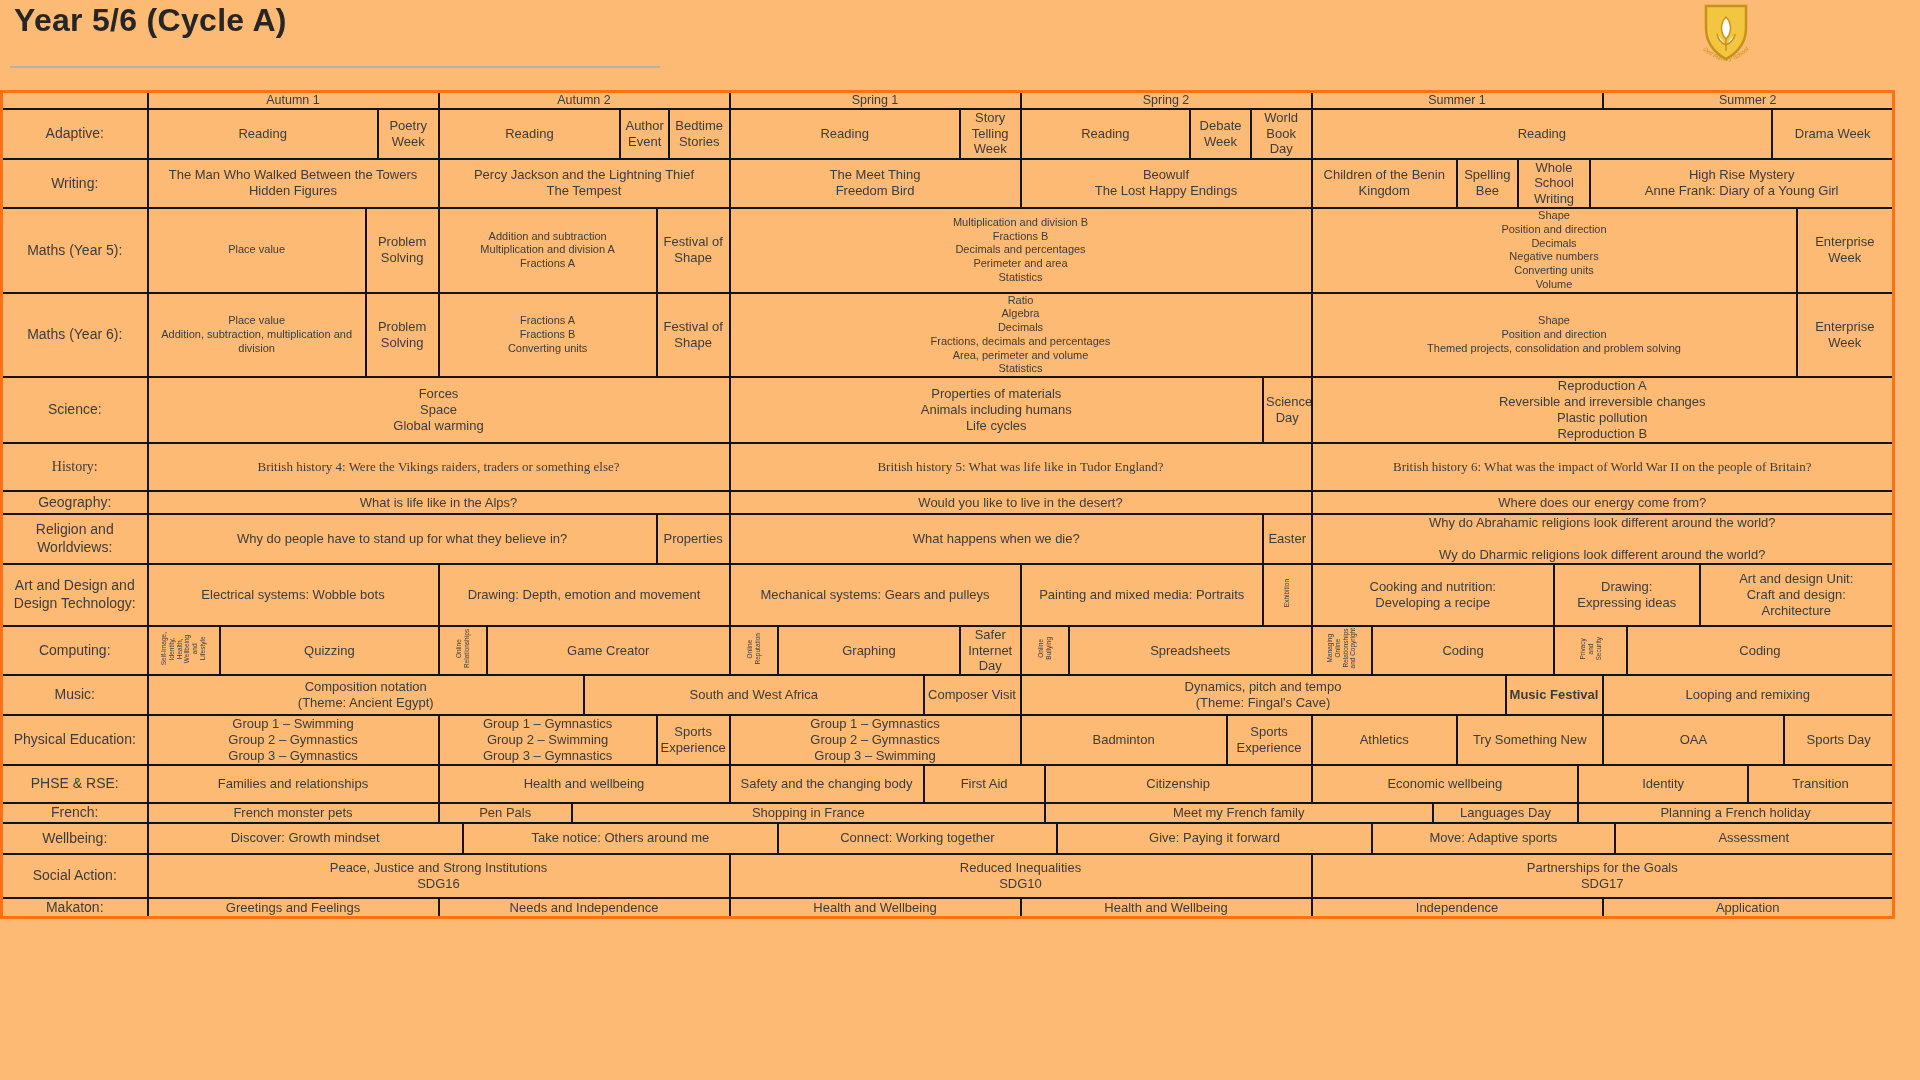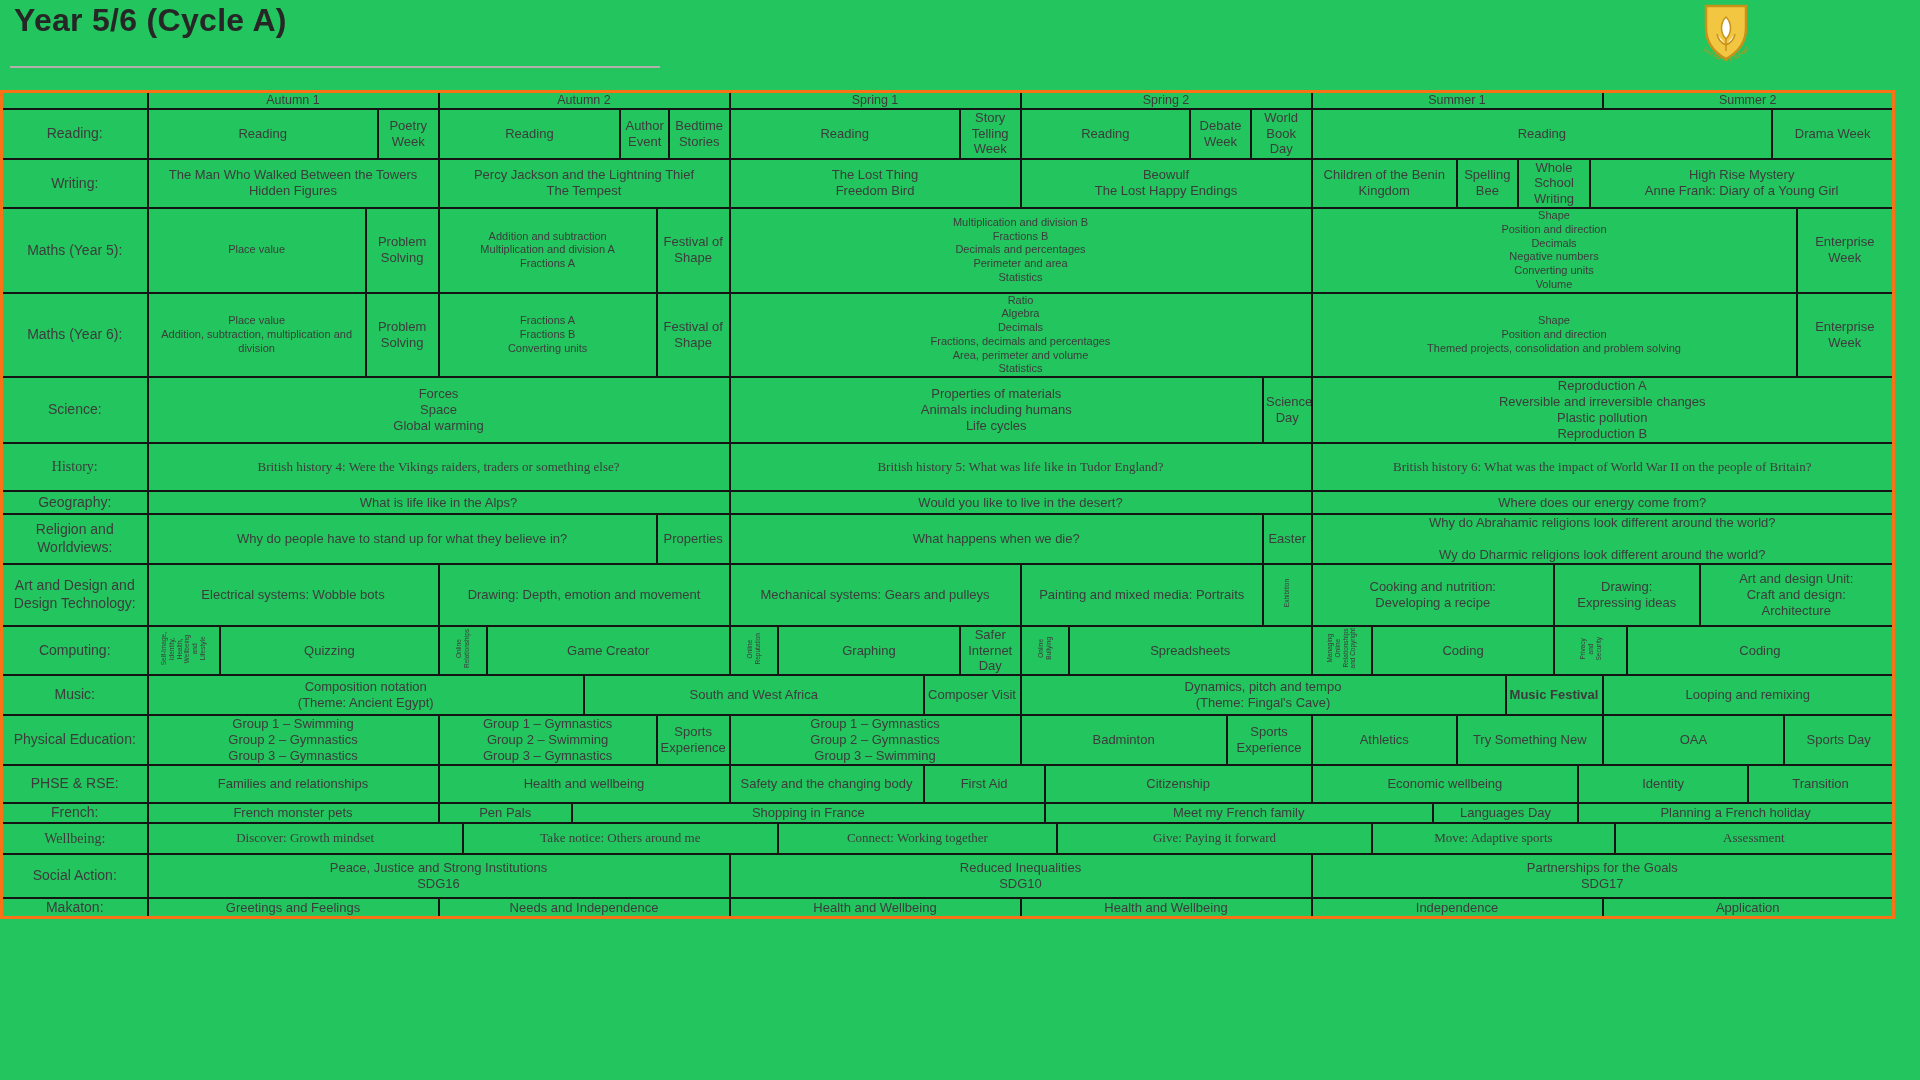--- a/index.html
+++ b/index.html
@@ -10,7 +10,7 @@
     font-family: "Liberation Sans", sans-serif;
     color: #404040;
   }
-  .page { position: relative; width: 1920px; height: 1080px; overflow: hidden; background: #22c55e; }
+  .page { position: relative; width: 1920px; height: 1080px; overflow: hidden; background: #fdba74; }
 
   .page-title {
     position: absolute; top: 2px; left: 14px; margin: 0;

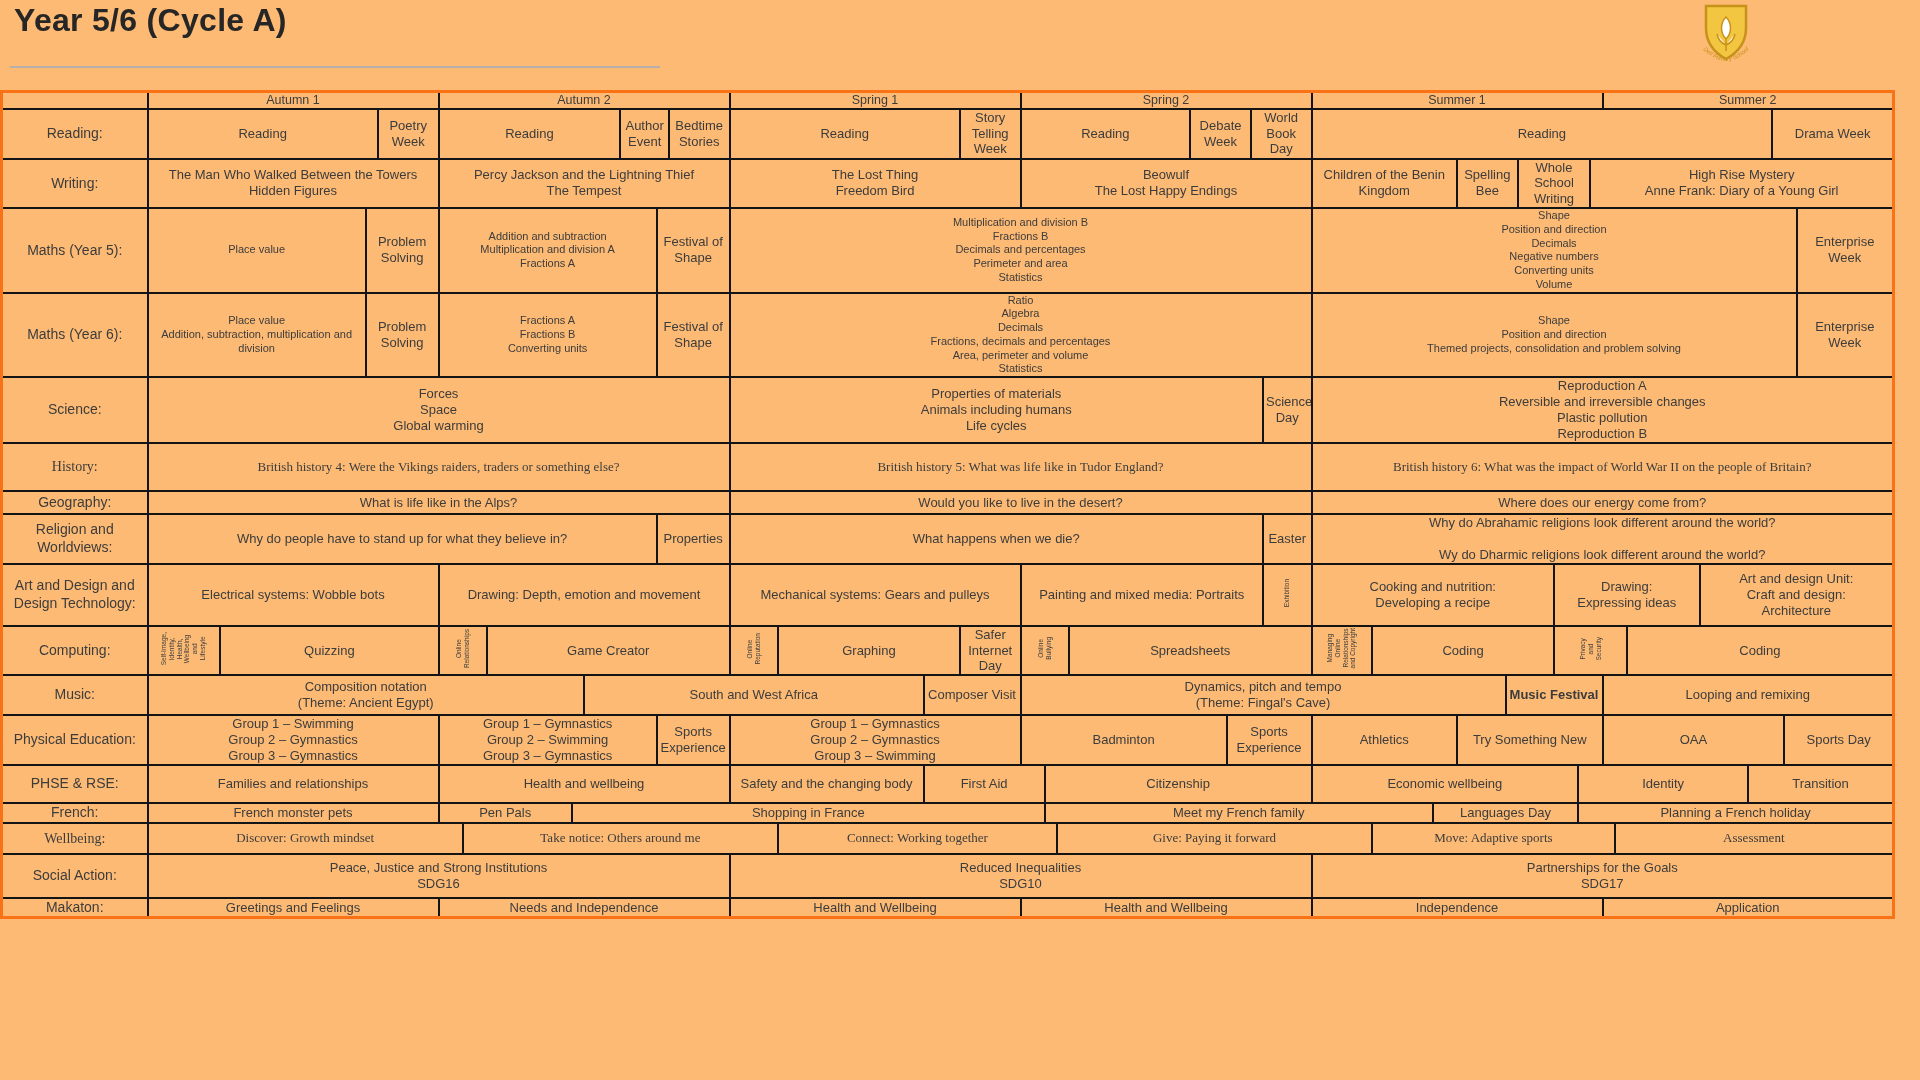--- a/index.html
+++ b/index.html
@@ -225,7 +225,7 @@
     </thead>
     <tbody>
     <tr style="height: 50px;">
-          <th class="rowlabel">Reading:</th>
+          <th class="rowlabel">Adaptive:</th>
           <td colspan="19">
             <div class="ci">Reading</div>
           </td>

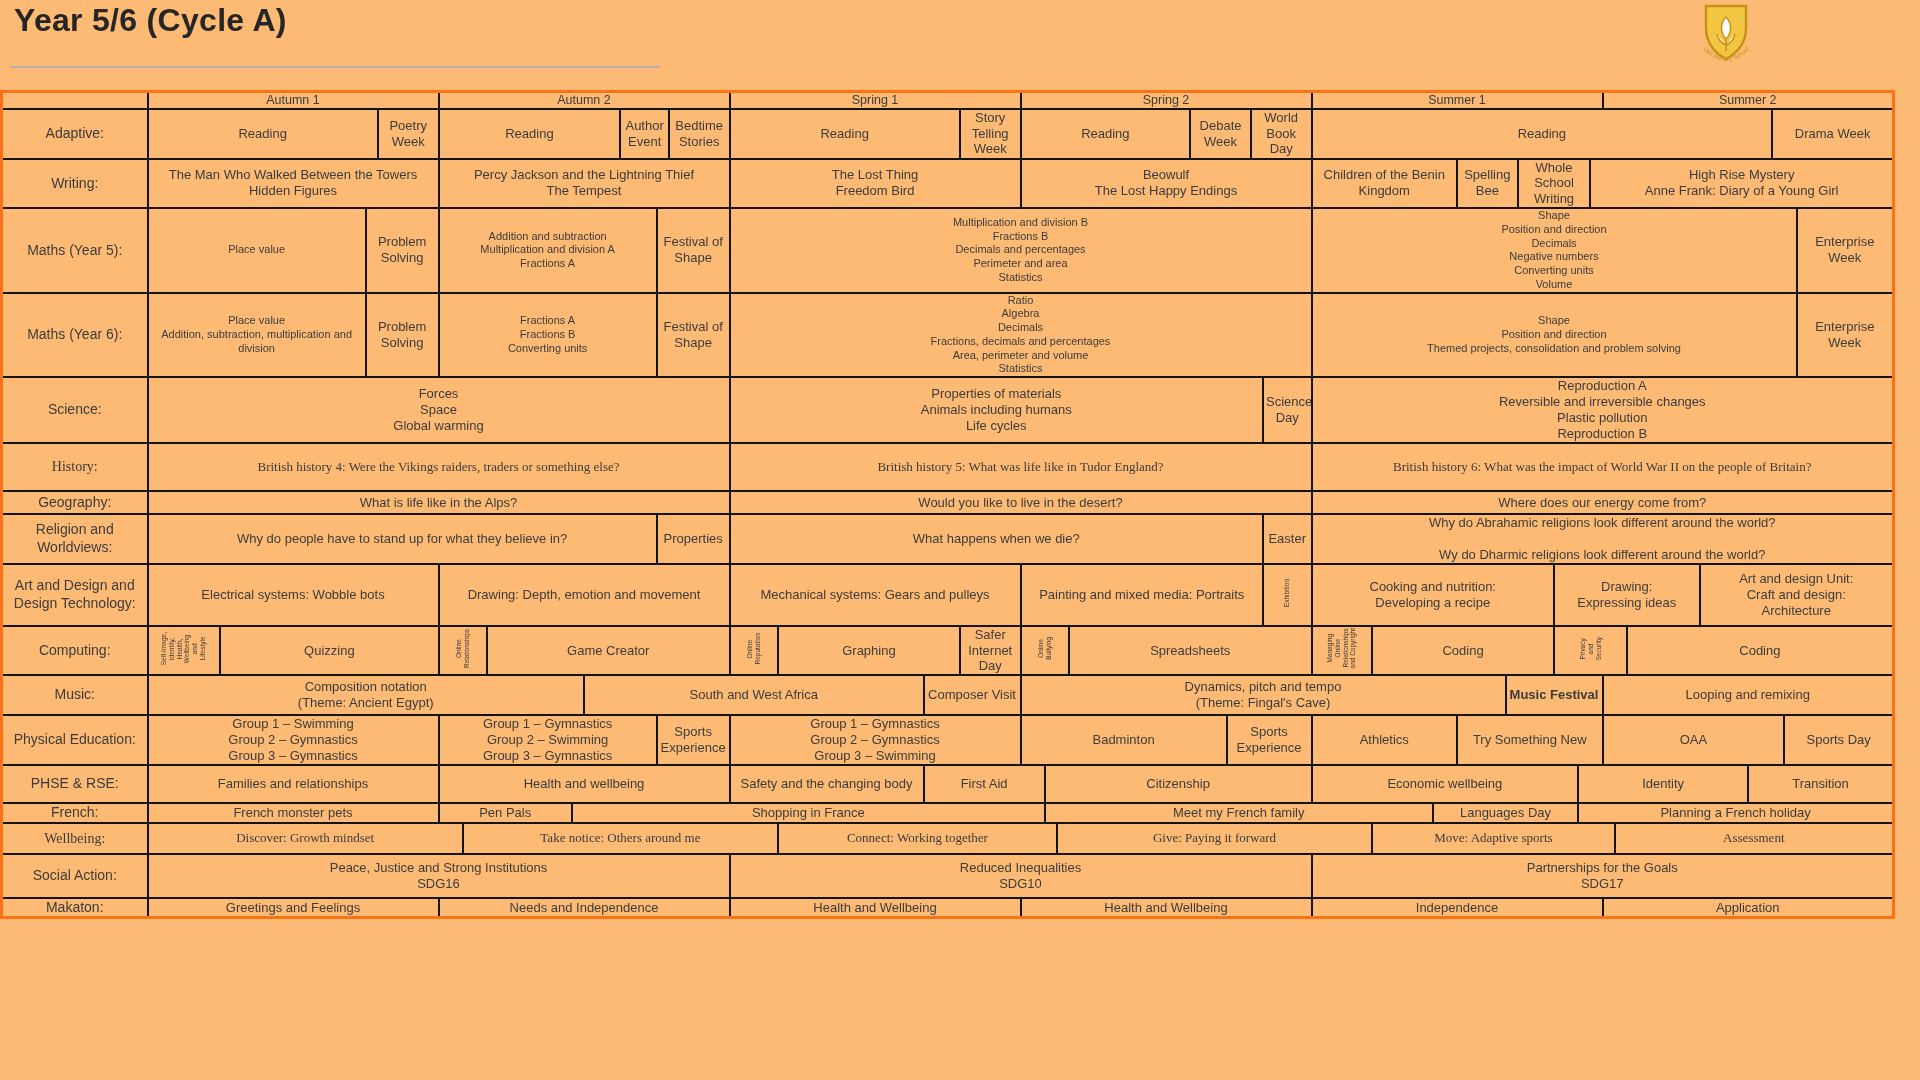--- a/index.html
+++ b/index.html
@@ -274,7 +274,7 @@
 The Tempest</div>
           </td>
           <td colspan="24">
-            <div class="ci">The Lost Thing
+            <div class="ci">The Meet Thing
 Freedom Bird</div>
           </td>
           <td colspan="24">

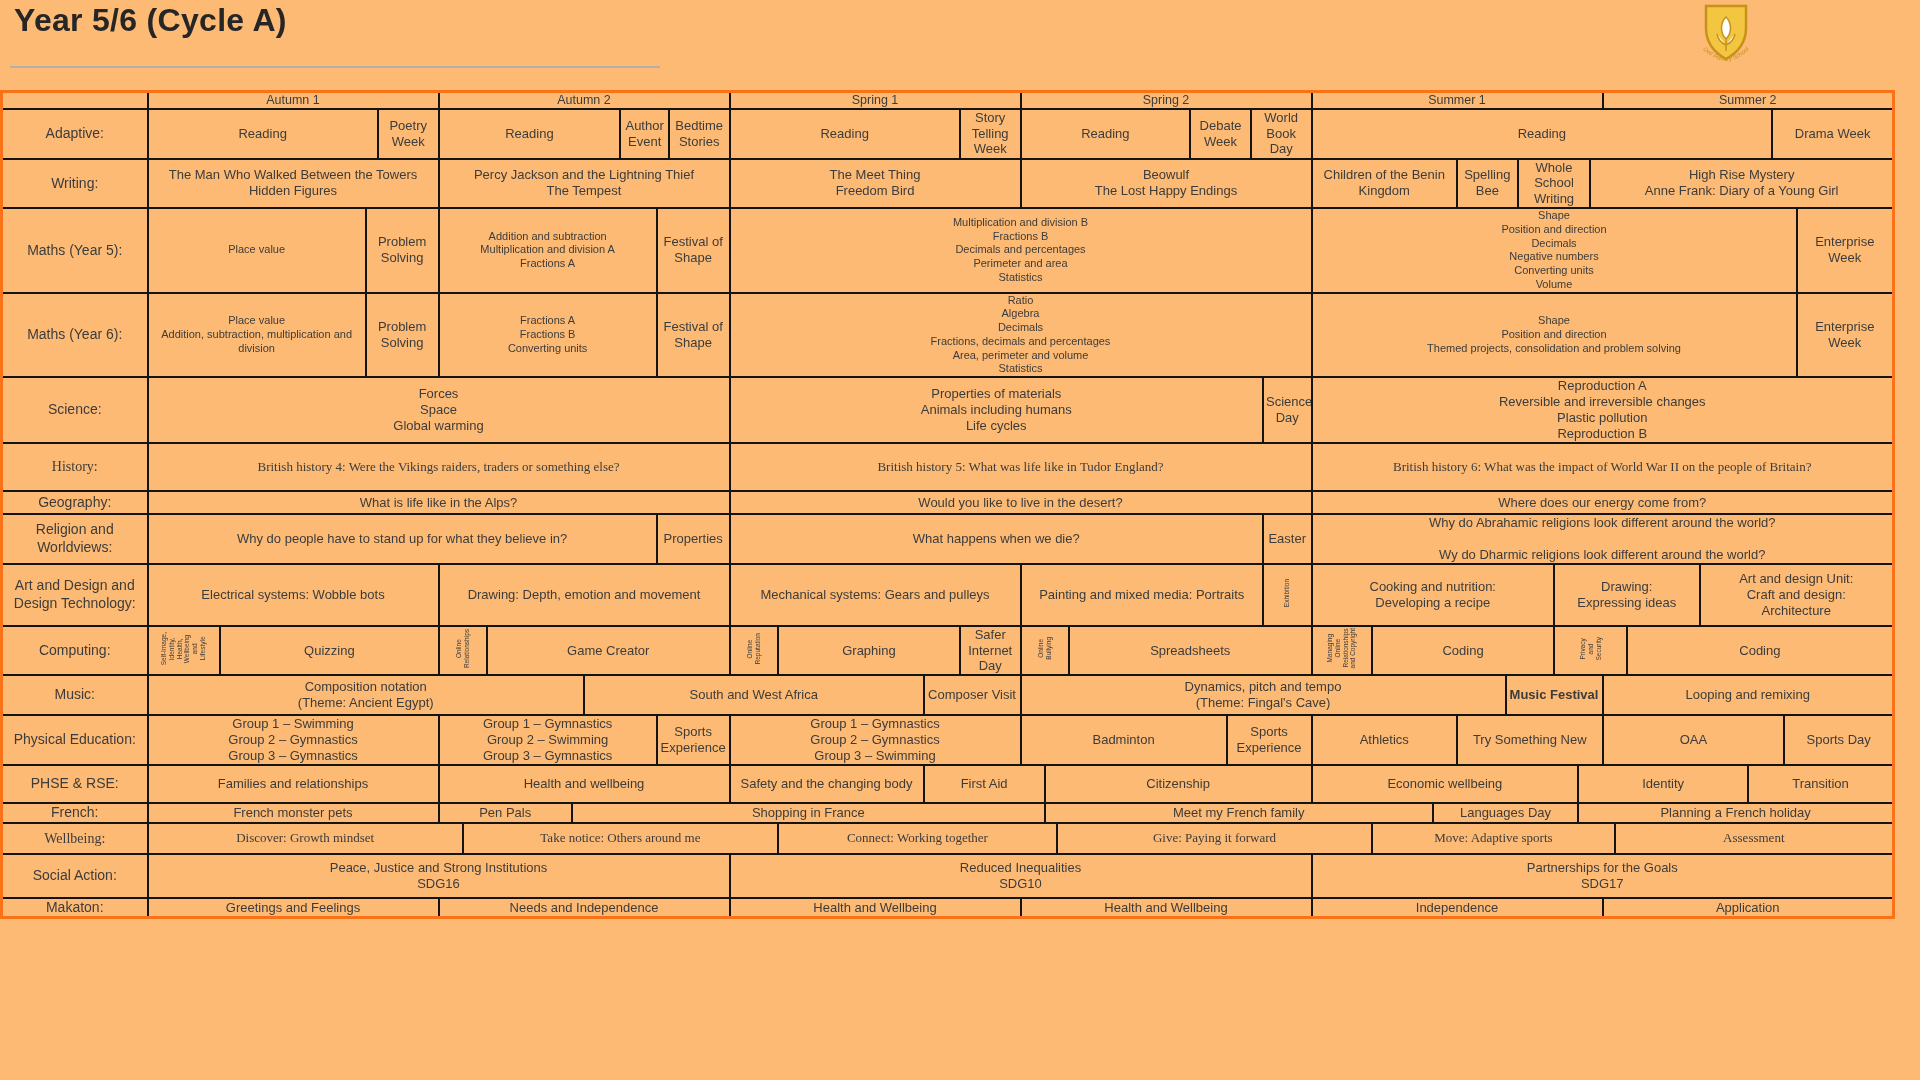--- a/index.html
+++ b/index.html
@@ -612,7 +612,7 @@
             <div class="ci">Planning a French holiday</div>
           </td>
         </tr>
-        <tr style="height: 31px; font-family: Liberation Serif, serif;">
+        <tr style="height: 31px;">
           <th class="rowlabel">Wellbeing:</th>
           <td colspan="26">
             <div class="ci">Discover: Growth mindset</div>

